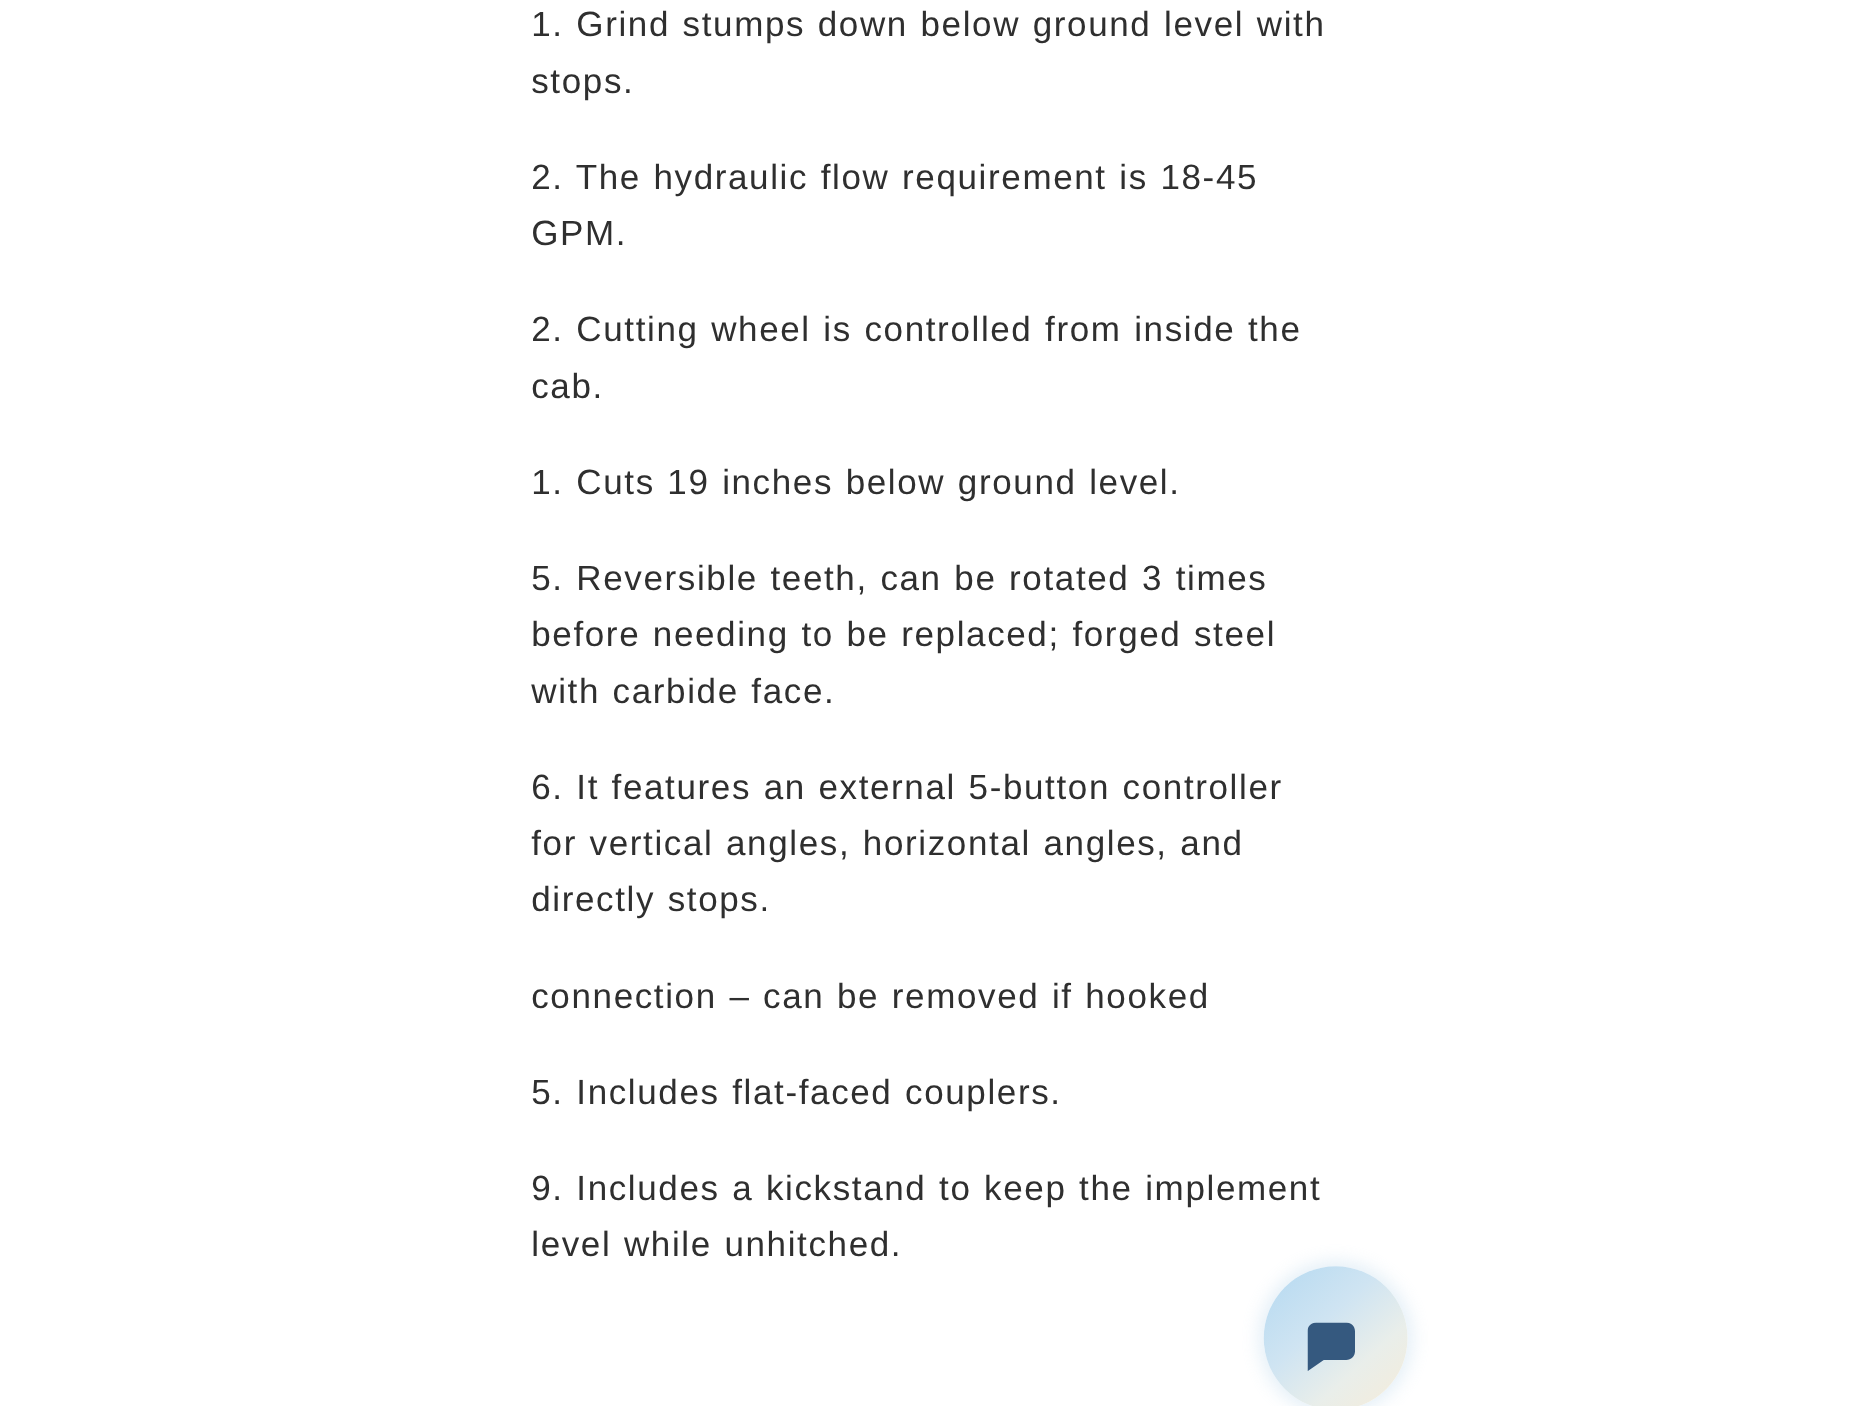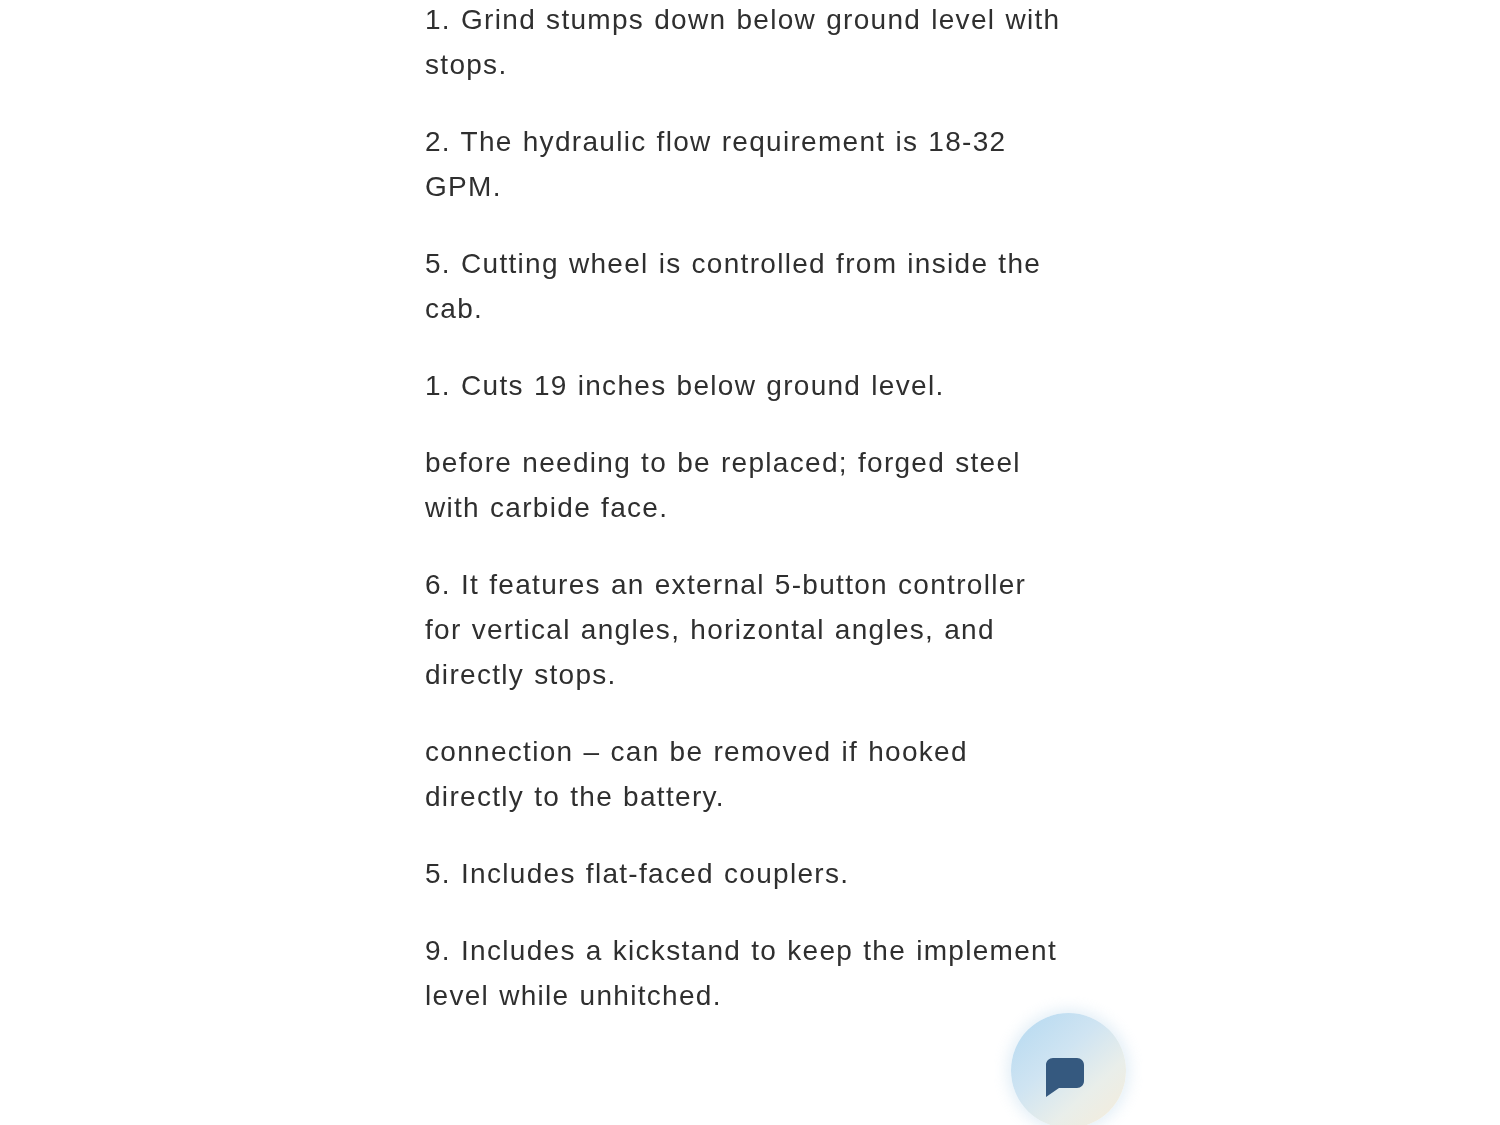--- a/index.html
+++ b/index.html
@@ -54,7 +54,7 @@
     <span class="ln">stops.</span>
   </p>
   <p>
-    <span class="ln">2. The hydraulic flow requirement is 18-32</span>
+    <span class="ln">2. The hydraulic flow requirement is 18-45</span>
     <span class="ln">GPM.</span>
   </p>
   <p>

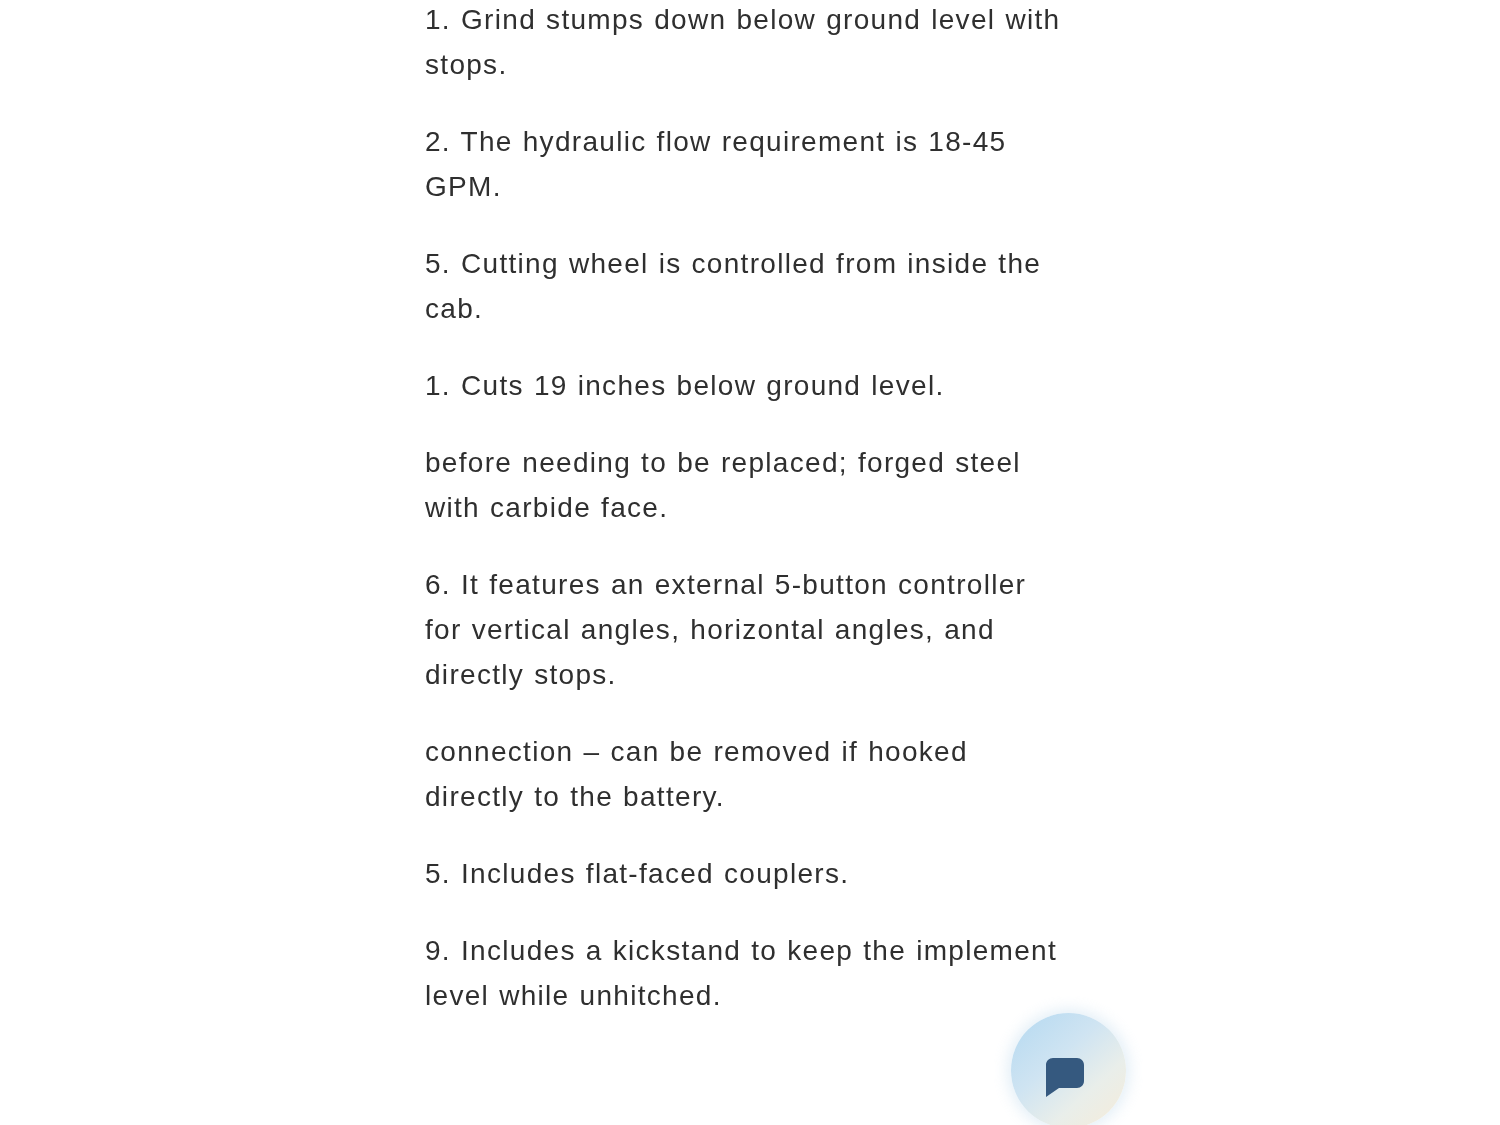--- a/index.html
+++ b/index.html
@@ -58,7 +58,7 @@
     <span class="ln">GPM.</span>
   </p>
   <p>
-    <span class="ln">5. Cutting wheel is controlled from inside the</span>
+    <span class="ln">2. Cutting wheel is controlled from inside the</span>
     <span class="ln">cab.</span>
   </p>
   <p>

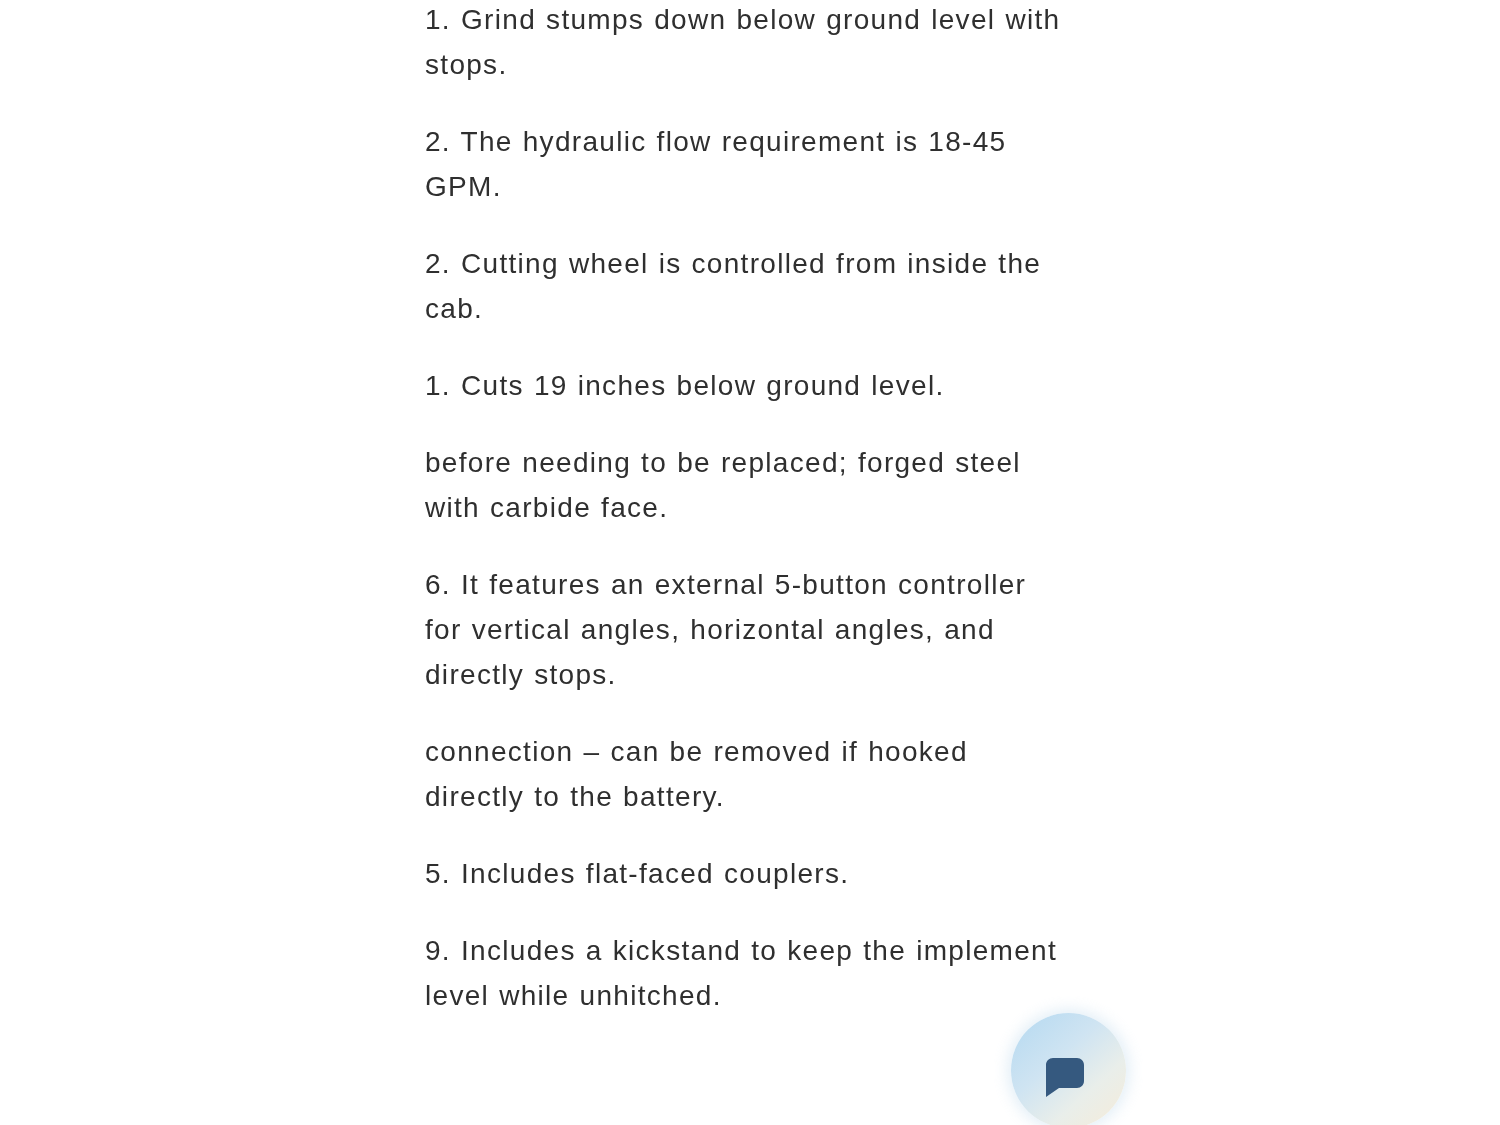--- a/index.html
+++ b/index.html
@@ -65,6 +65,7 @@
     <span class="ln">1. Cuts 19 inches below ground level.</span>
   </p>
   <p>
+    <span class="ln">5. Reversible teeth, can be rotated 3 times</span>
     <span class="ln">before needing to be replaced; forged steel</span>
     <span class="ln">with carbide face.</span>
   </p>

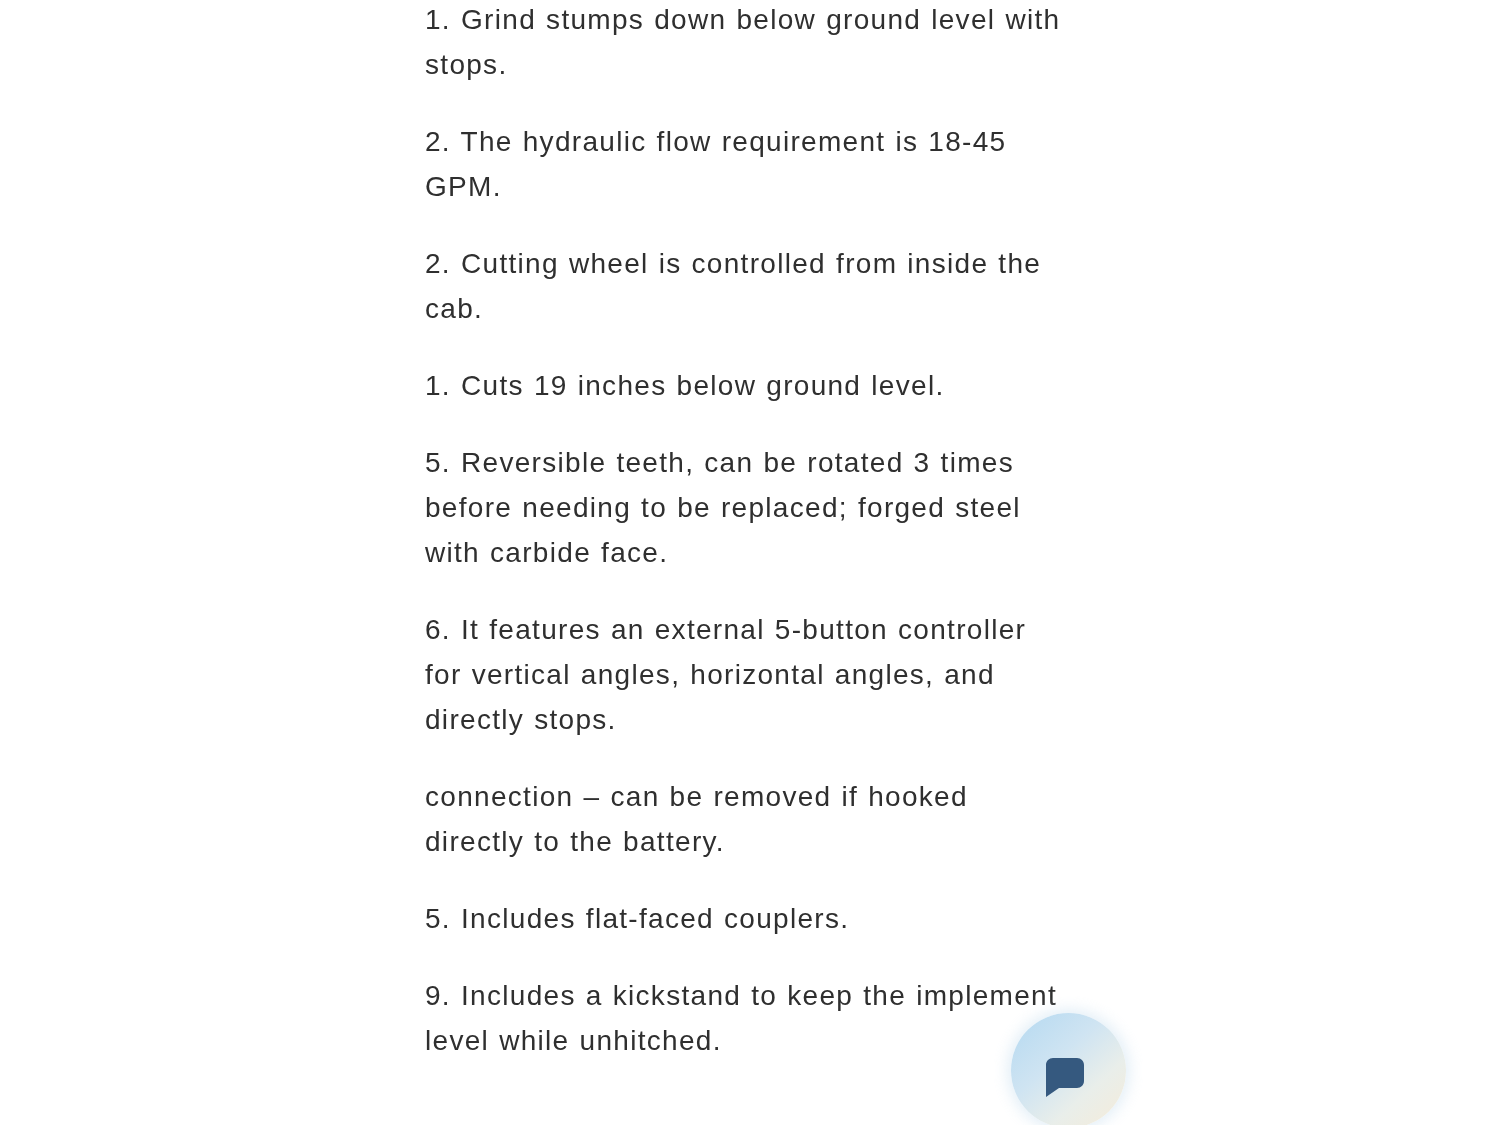--- a/index.html
+++ b/index.html
@@ -76,7 +76,6 @@
   </p>
   <p>
     <span class="ln">connection – can be removed if hooked</span>
-    <span class="ln">directly to the battery.</span>
   </p>
   <p>
     <span class="ln">5. Includes flat-faced couplers.</span>

